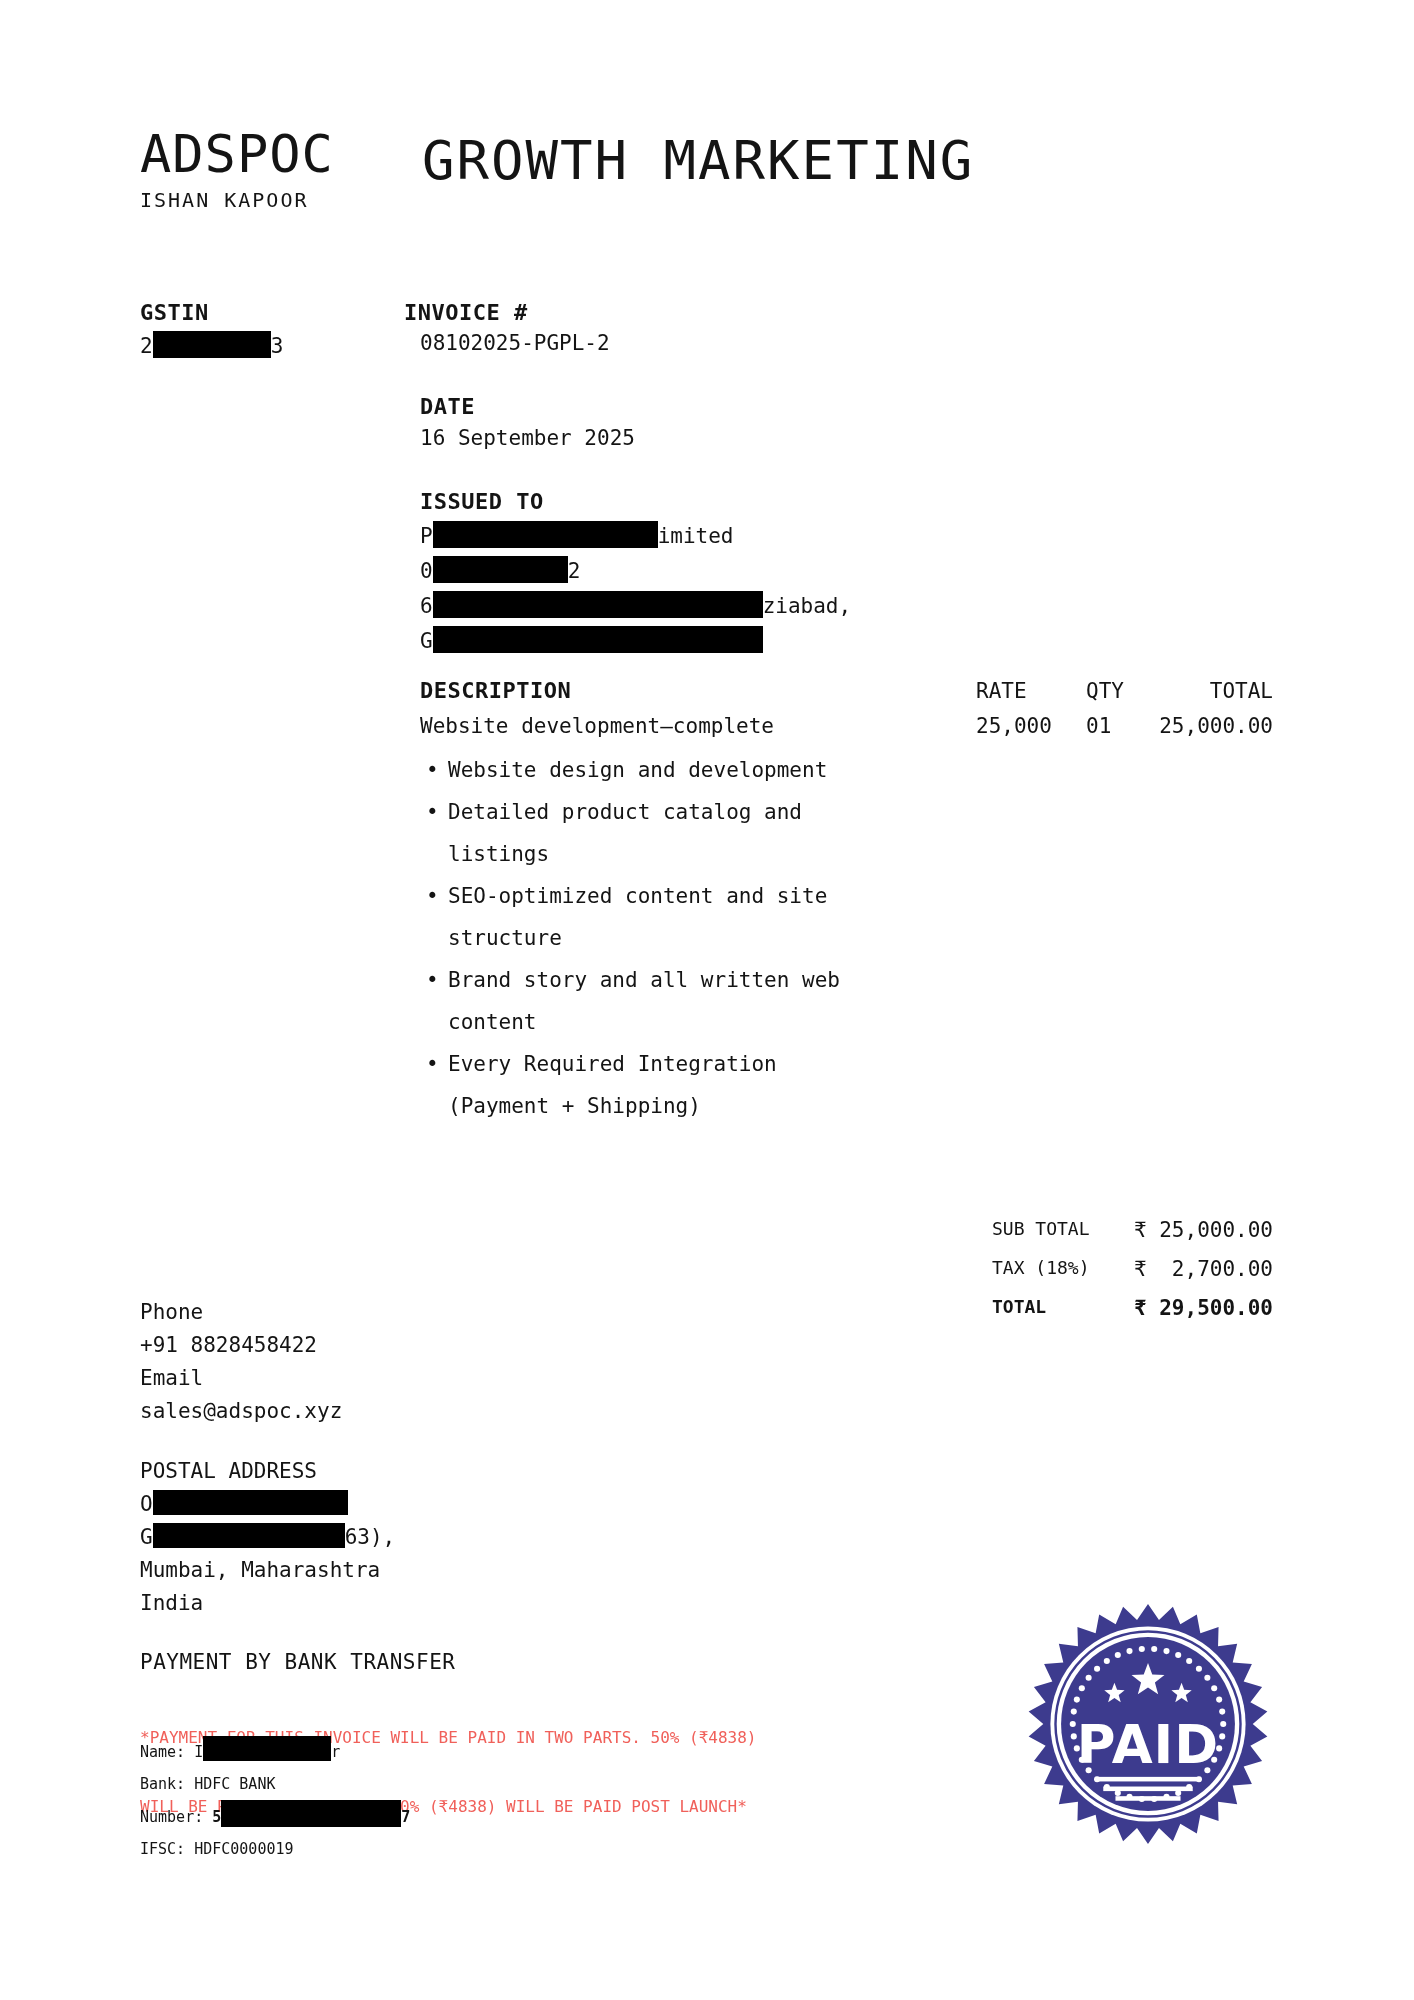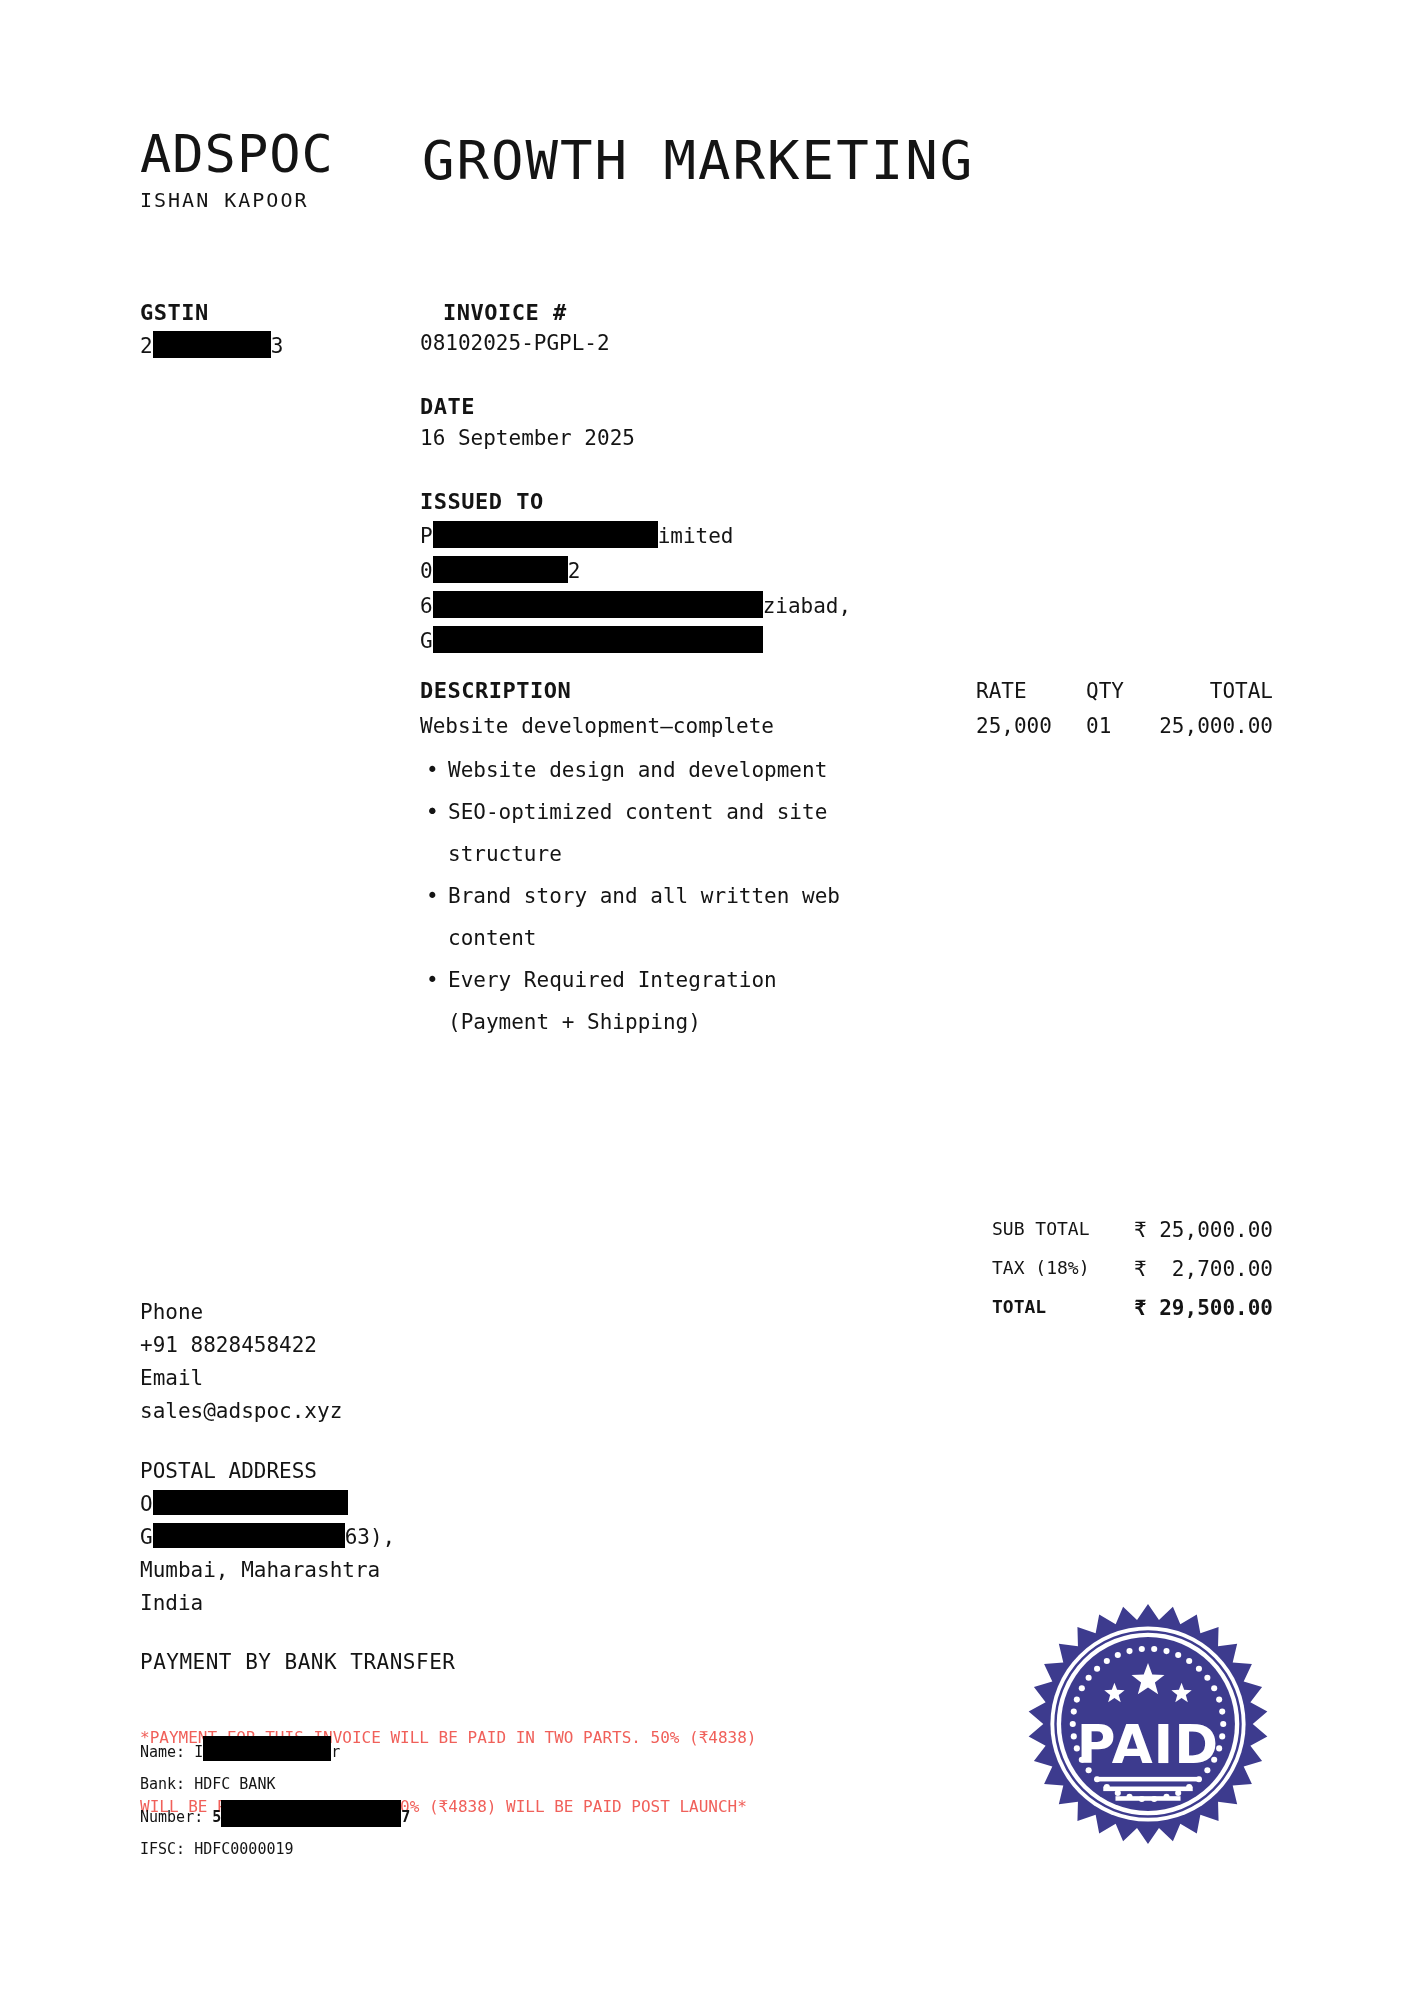--- a/index.html
+++ b/index.html
@@ -51,7 +51,7 @@
   <div class="abs label" style="left:140px;top:300px;">GSTIN</div>
   <div class="abs value" style="left:140px;top:331px;"><span>2</span><span class="redact" style="width:118px;"></span><span>3</span></div>
 
-  <div class="abs label" style="left:443px;top:300px;">INVOICE #</div>
+  <div class="abs label" style="left:404px;top:300px;">INVOICE #</div>
   <div class="abs value" style="left:420px;top:331px;">08102025-PGPL-2</div>
 
   <div class="abs label" style="left:420px;top:394px;">DATE</div>

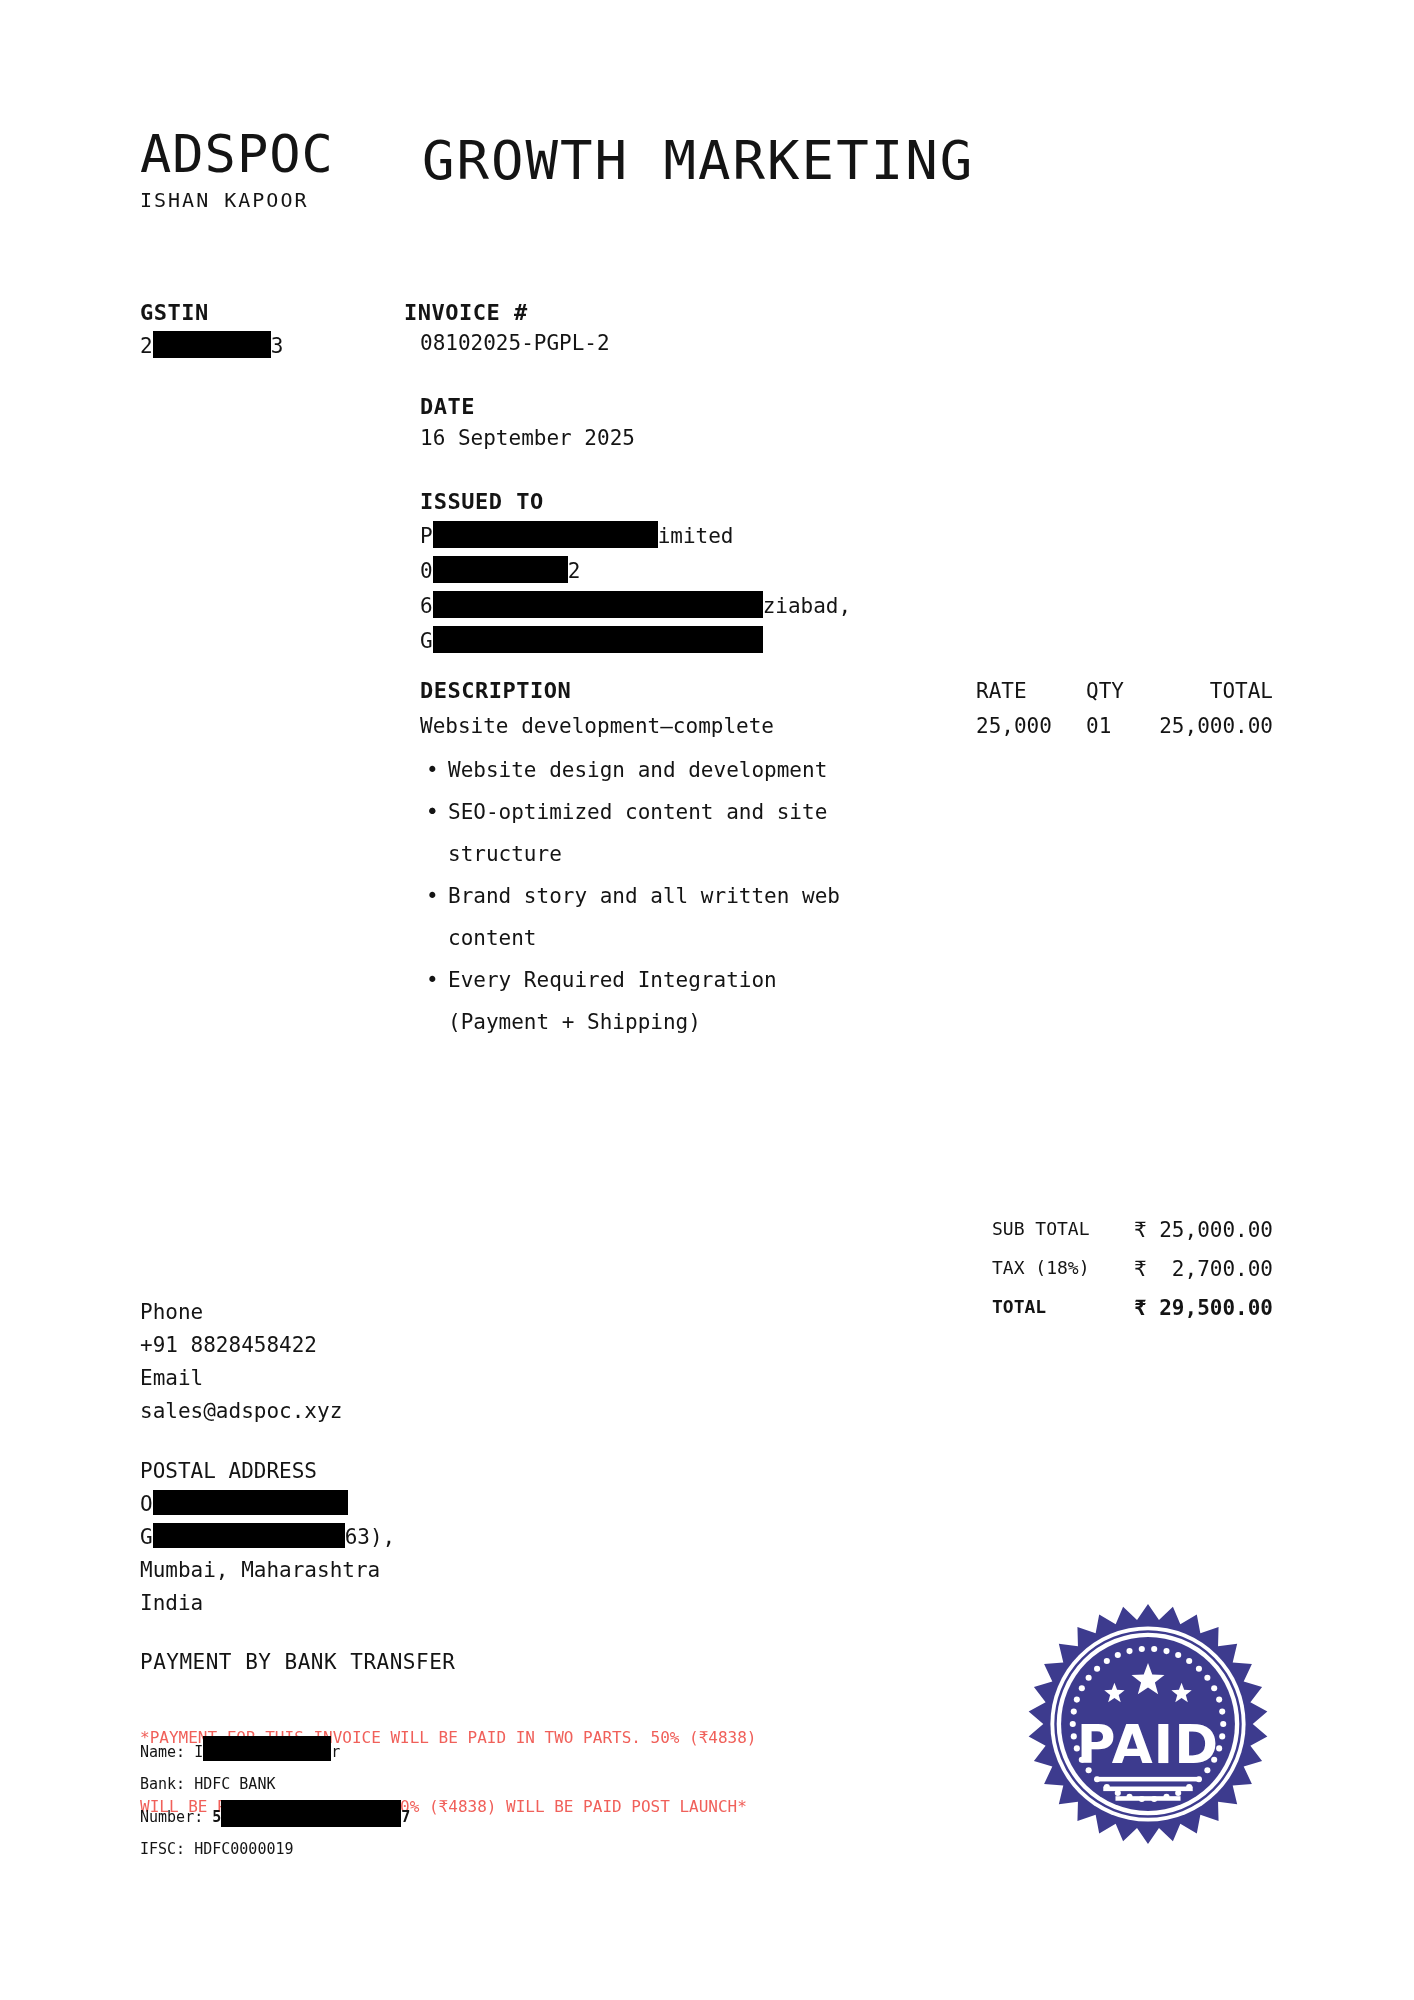--- a/index.html
+++ b/index.html
@@ -78,7 +78,7 @@
   <div class="abs desc-cell" style="left:420px;top:749px;">
     <ul class="bullets">
       <li><span class="dot">•</span><span>Website design and development</span></li>
-      <li><span class="dot">•</span></li>
+      <li><span class="dot">•</span><span>Detailed product catalog and listings</span></li>
       <li><span class="dot">•</span><span>SEO-optimized content and site structure</span></li>
       <li><span class="dot">•</span><span>Brand story and all written web content</span></li>
       <li><span class="dot">•</span><span>Every Required Integration (Payment + Shipping)</span></li>

